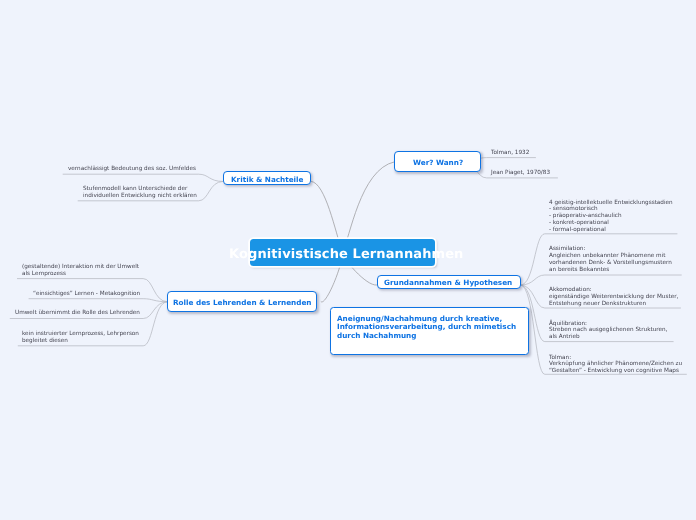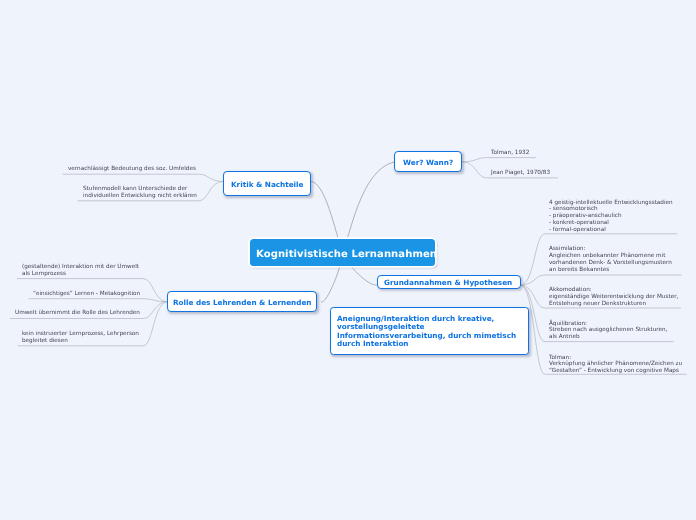--- a/index.html
+++ b/index.html
@@ -120,7 +120,7 @@
         <div>kein instruierter Lernprozess, Lehrperson</div>
         <div>begleitet diesen</div>
       </div>
-      <div class="node topic" style="left: 394.4px; top: 151.4px; width: 68px; height: 20.9px;">
+      <div class="node topic" style="left: 394.4px; top: 151.4px; width: 87px; height: 20.9px;">
         <span>Wer? Wann?</span>
       </div>
       <div class="node topic" style="left: 222.8px; top: 171px; width: 88.7px; height: 25px;">

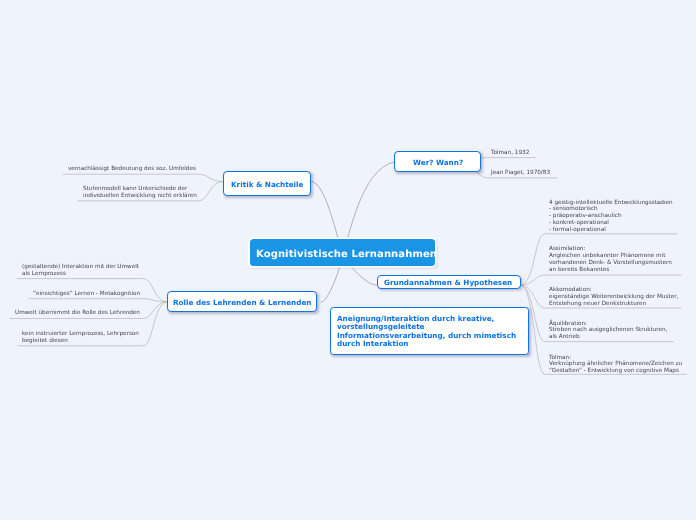--- a/index.html
+++ b/index.html
@@ -123,7 +123,7 @@
       <div class="node topic" style="left: 394.4px; top: 151.4px; width: 87px; height: 20.9px;">
         <span>Wer? Wann?</span>
       </div>
-      <div class="node topic" style="left: 222.8px; top: 171px; width: 88.7px; height: 25px;">
+      <div class="node topic" style="left: 222.8px; top: 171px; width: 88.7px; height: 14px;">
         <span>Kritik &amp; Nachteile</span>
       </div>
       <div class="node topic" style="left: 376.5px; top: 274.6px; width: 144.2px; height: 14px;">

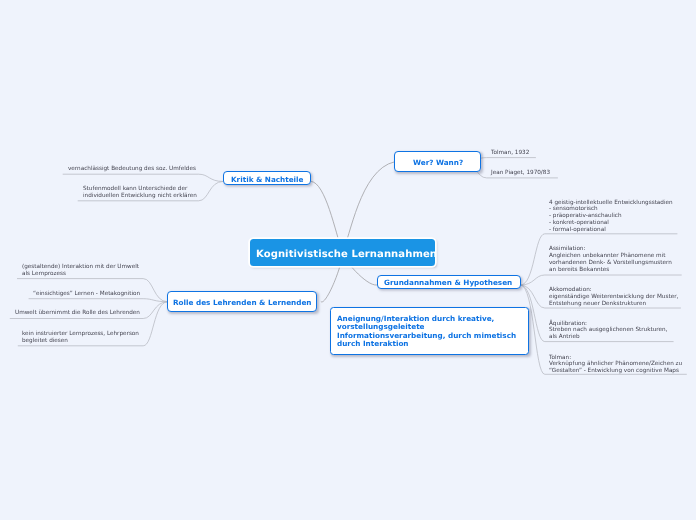--- a/index.html
+++ b/index.html
@@ -17,7 +17,7 @@
   .topic span, .floating div, .central span, .leaf div { will-change:transform; }
   .central {
     background:#1a94e5; color:#fff; padding-top:5px;
-    font-weight:bold; font-size:10px; letter-spacing:0.1px;
+    font-weight:bold; font-size:13px; letter-spacing:0.1px;
     border-radius:3.5px;
     display:flex; align-items:center; justify-content:center;
     box-shadow:0 0 0 1.8px #ffffff, 1.6px 1.6px 2.2px rgba(70,70,100,0.28);

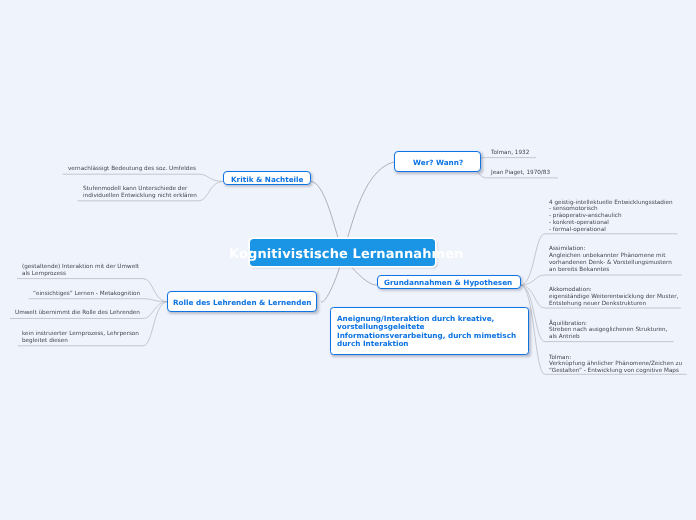--- a/index.html
+++ b/index.html
@@ -136,7 +136,7 @@
         <span>Kognitivistische Lernannahmen</span>
       </div>
       <div class="node floating" style="left: 330.2px; top: 306.8px; width: 198.7px; height: 48.1px;">
-        <div>Aneignung/Interaktion durch kreative,</div>
+        <div>Aneignung/Nachahmung durch kreative,</div>
         <div>vorstellungsgeleitete</div>
         <div>Informationsverarbeitung, durch mimetisch</div>
         <div>durch Interaktion</div>

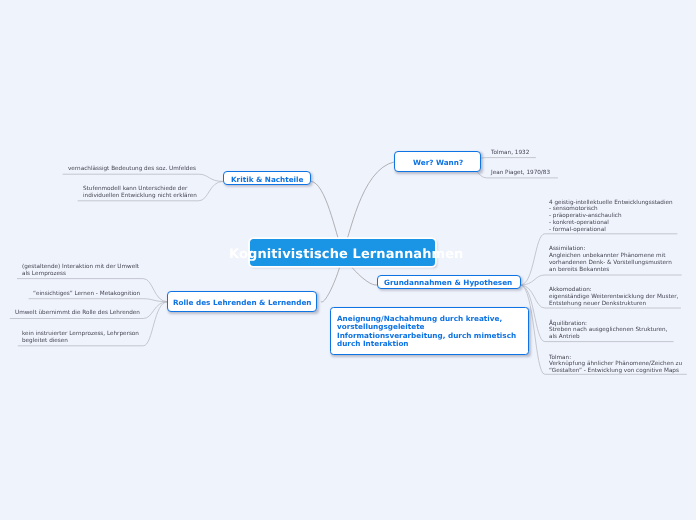--- a/index.html
+++ b/index.html
@@ -137,7 +137,6 @@
       </div>
       <div class="node floating" style="left: 330.2px; top: 306.8px; width: 198.7px; height: 48.1px;">
         <div>Aneignung/Nachahmung durch kreative,</div>
-        <div>vorstellungsgeleitete</div>
         <div>Informationsverarbeitung, durch mimetisch</div>
         <div>durch Interaktion</div>
       </div>

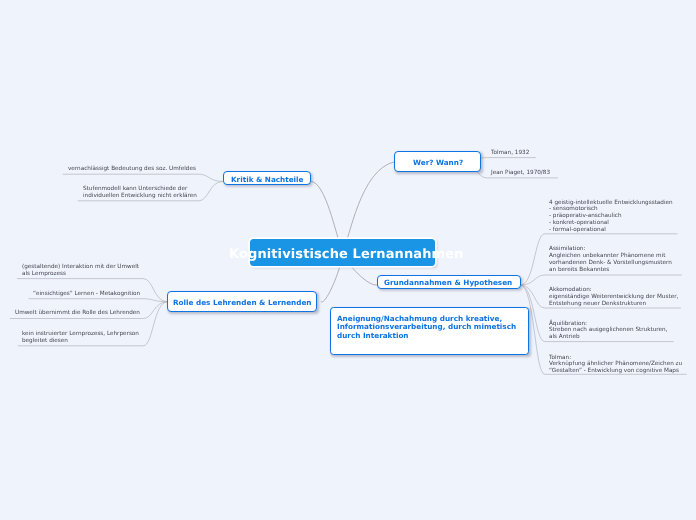--- a/index.html
+++ b/index.html
@@ -138,7 +138,7 @@
       <div class="node floating" style="left: 330.2px; top: 306.8px; width: 198.7px; height: 48.1px;">
         <div>Aneignung/Nachahmung durch kreative,</div>
         <div>Informationsverarbeitung, durch mimetisch</div>
-        <div>durch Interaktion</div>
+        <div>durch Nachahmung</div>
       </div>
     </div>
 </div>

